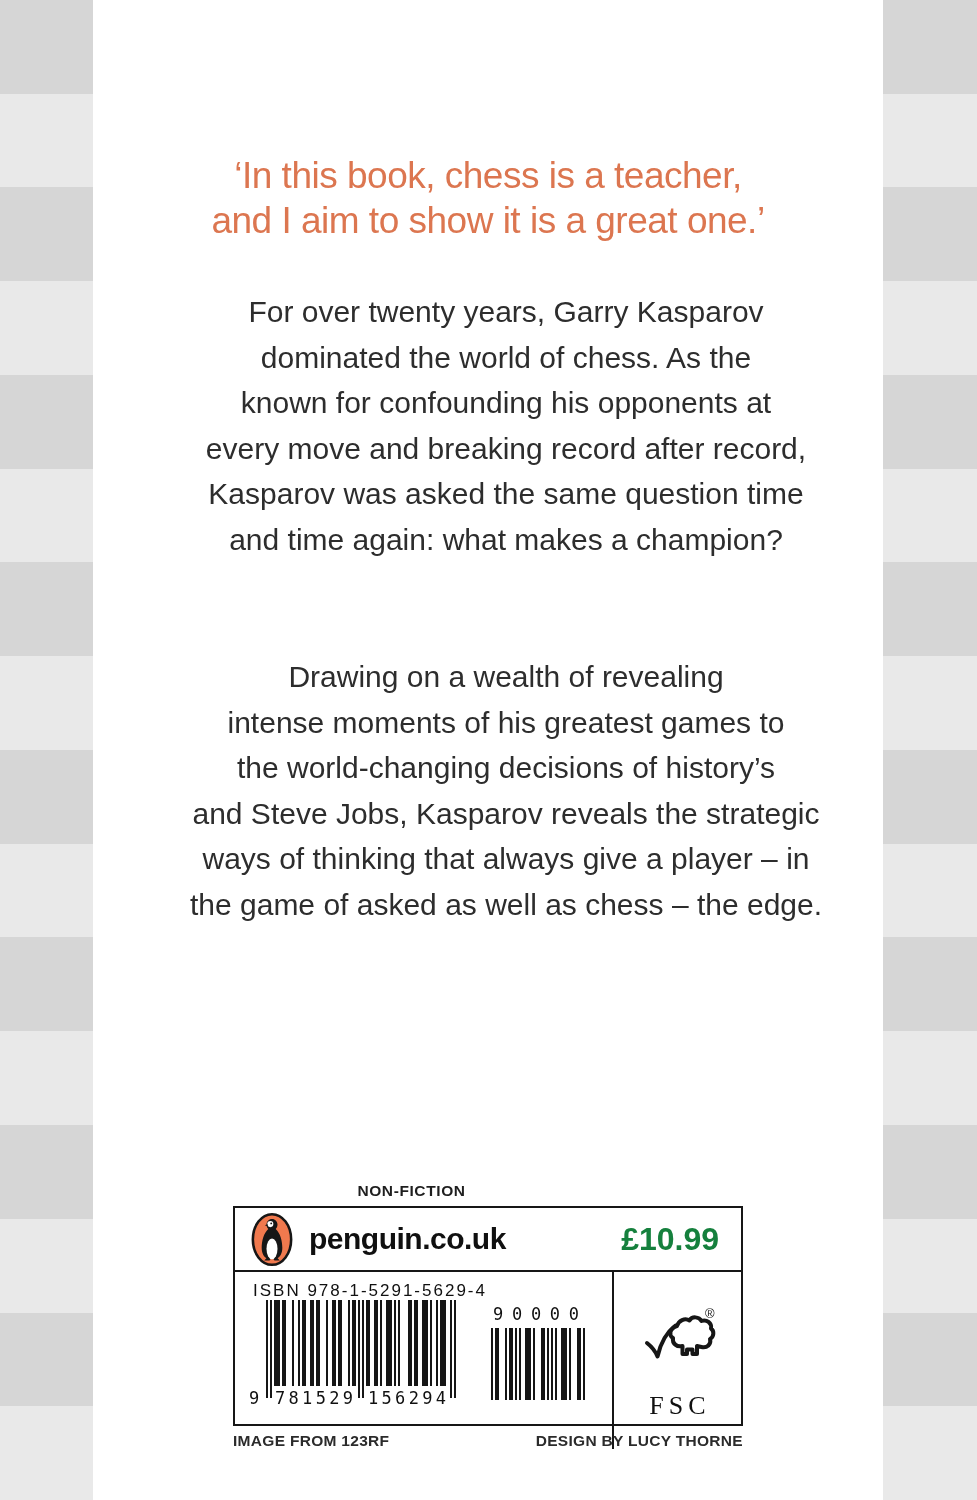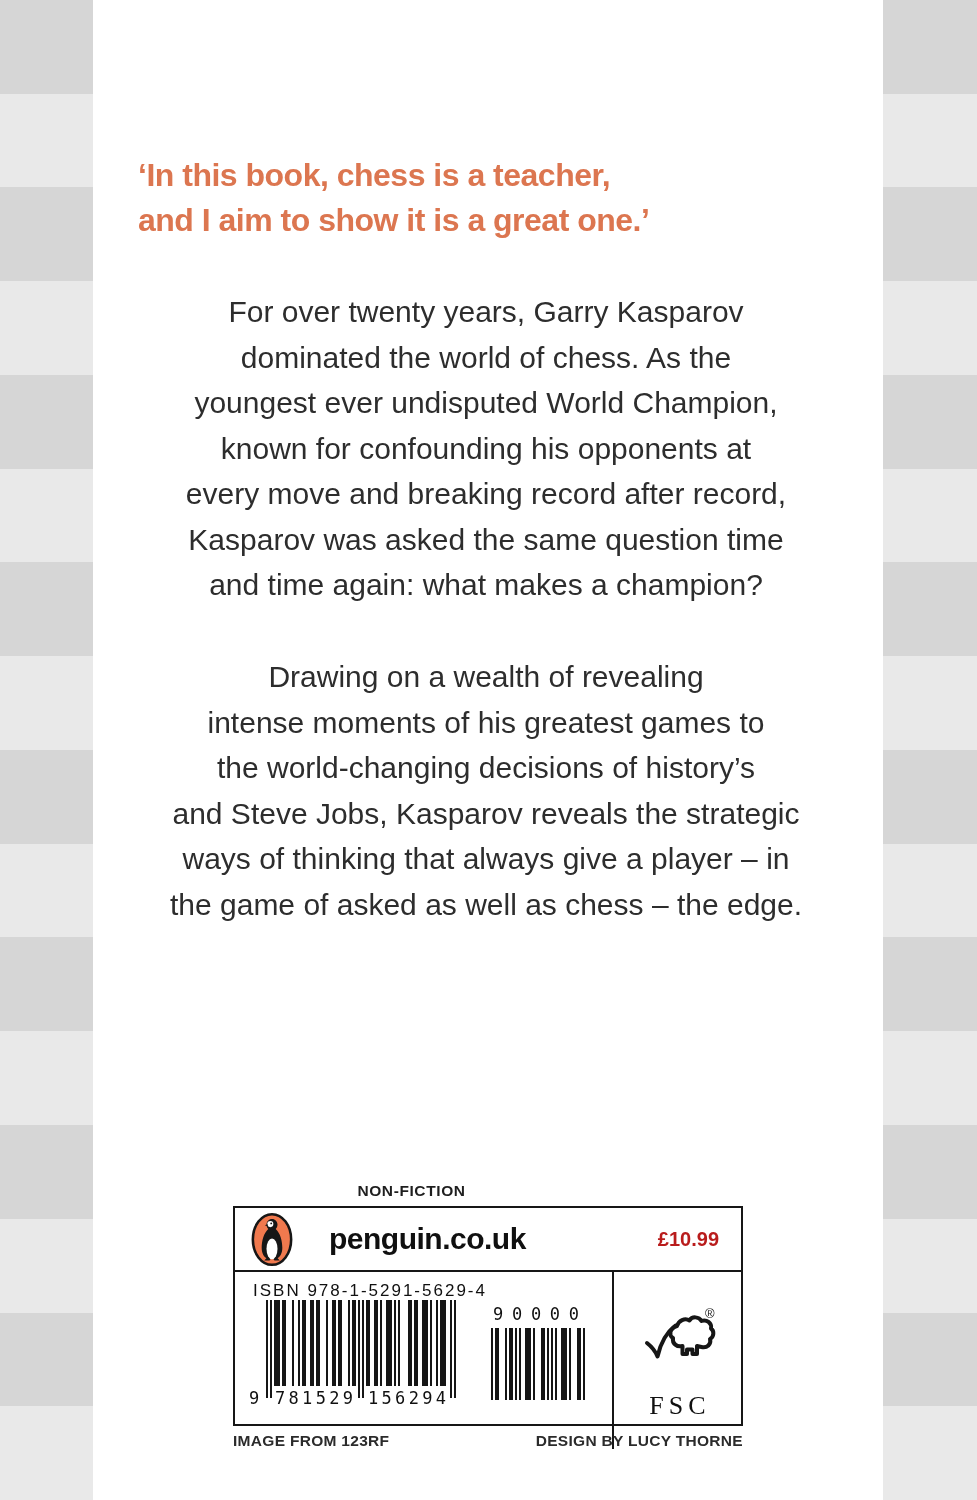--- a/index.html
+++ b/index.html
@@ -17,8 +17,8 @@
   .stripe-col.right{left:883px;width:94px;}
 
   .quote{
-    position:absolute;left:138px;top:153px;width:700px;
-    color:#DC7650;font-weight:700;font-size:32px;line-height:45px;letter-spacing:-0.5px;
+    position:absolute;left:138px;top:153px;width:700px;text-align:center;
+    color:#DC7650;font-weight:400;font-size:37px;line-height:45px;letter-spacing:-0.5px;
   }
   .quote span{display:block;white-space:nowrap;}
 

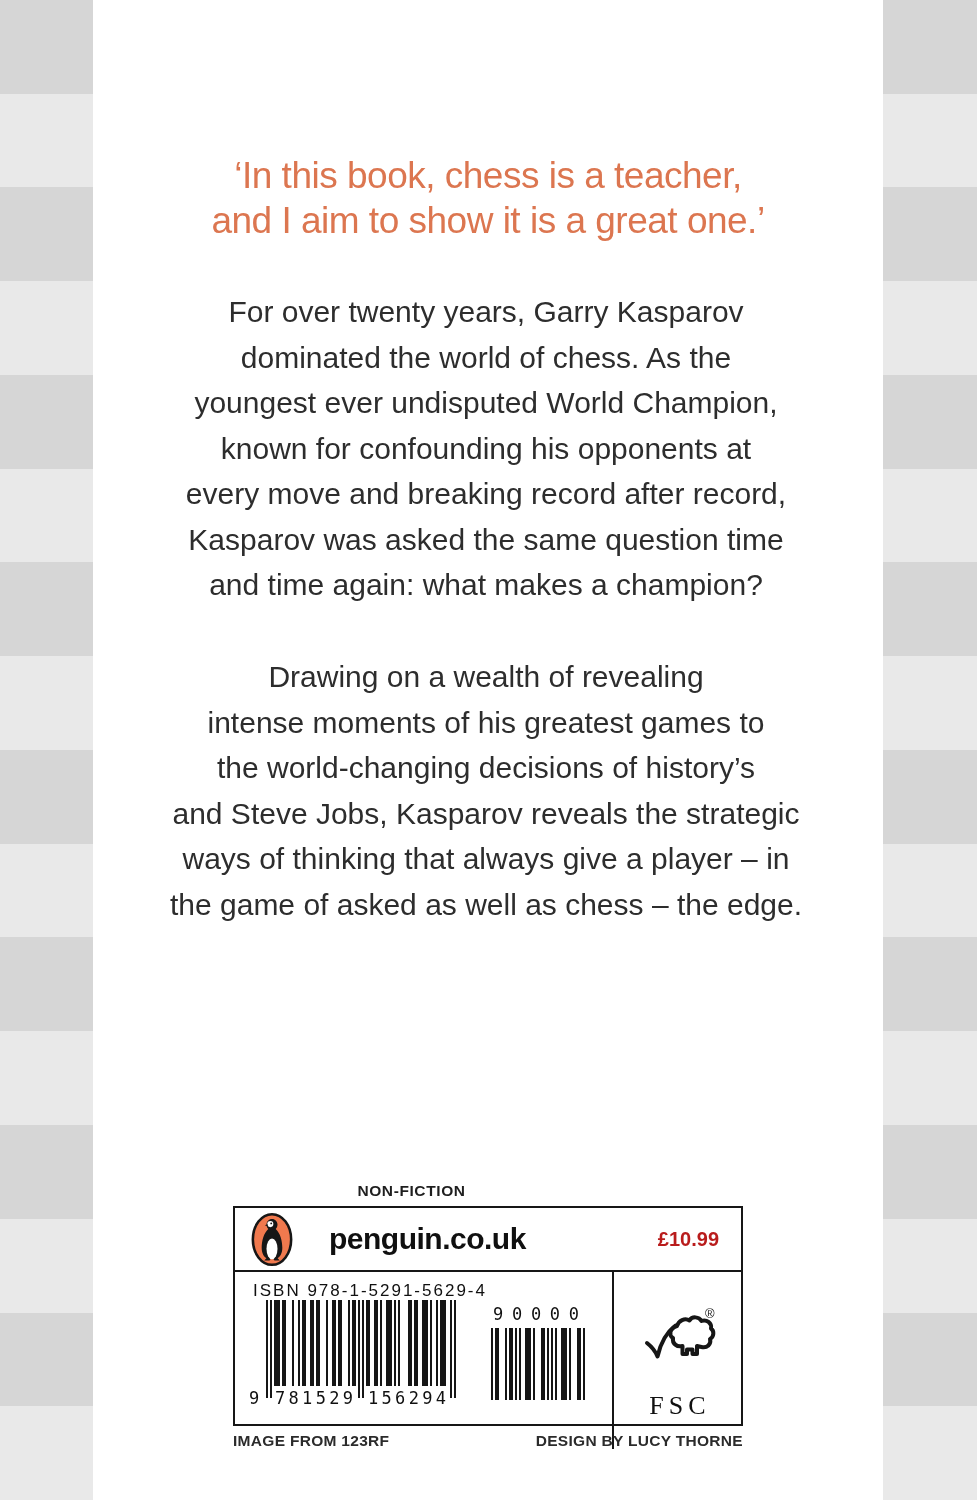--- a/index.html
+++ b/index.html
@@ -23,7 +23,7 @@
   .quote span{display:block;white-space:nowrap;}
 
   .para{
-    position:absolute;left:96px;width:780px;text-align:center;
+    position:absolute;left:116px;width:780px;text-align:center;
     color:#2D2D2D;font-size:30px;line-height:45.5px;font-weight:400;
   }
   .para span{display:block;white-space:nowrap;}

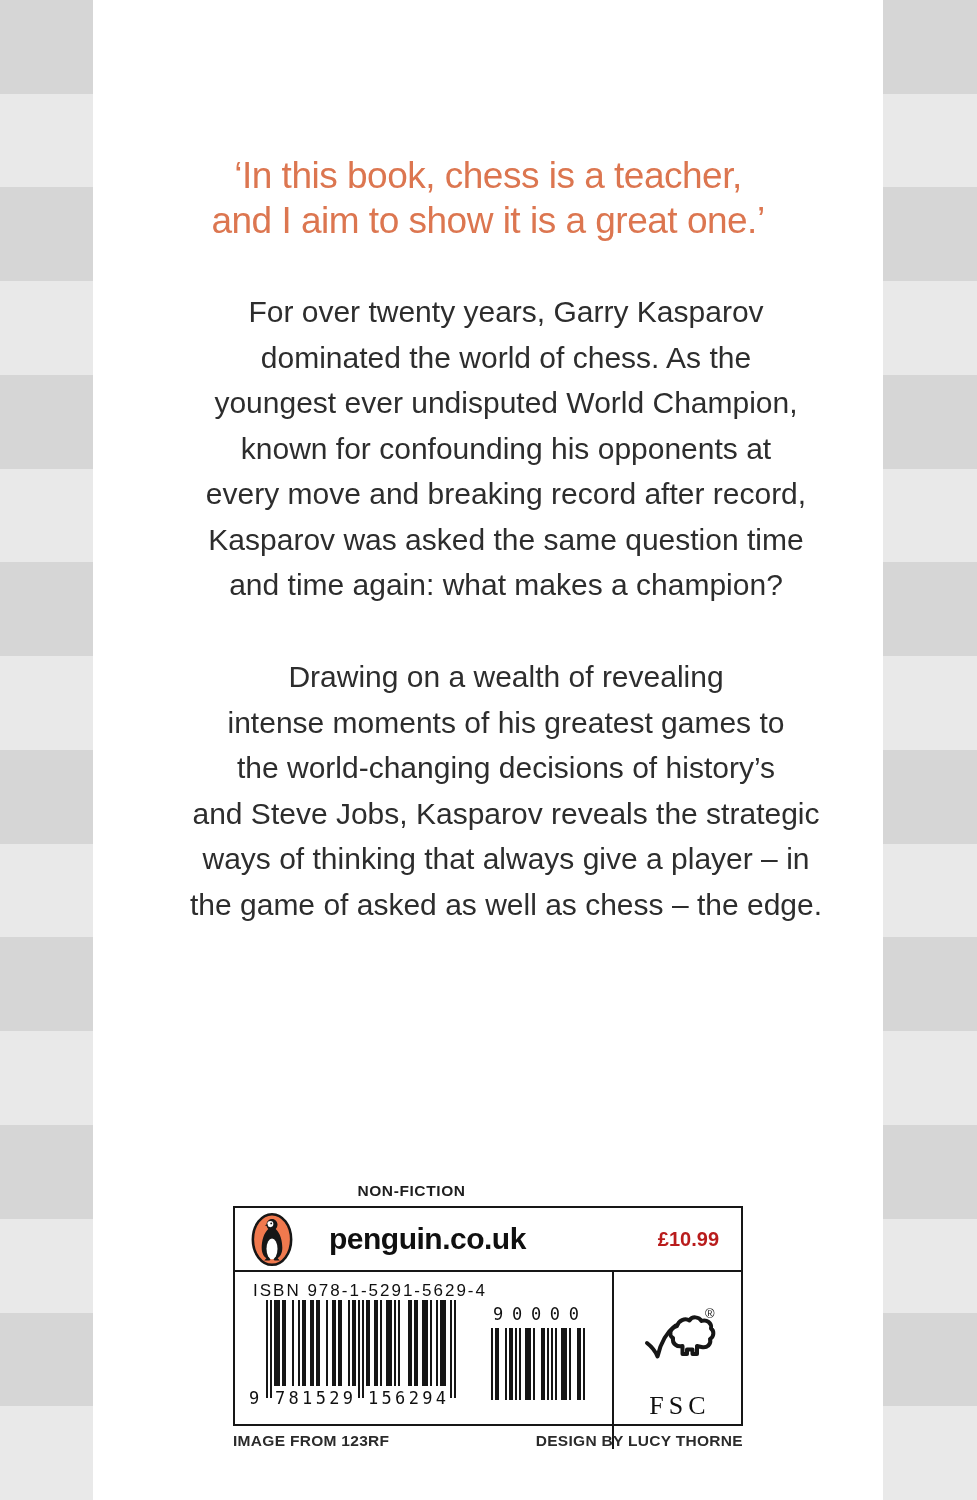--- a/index.html
+++ b/index.html
@@ -91,7 +91,6 @@
   <div class="para p1">
     <span>For over twenty years, Garry Kasparov</span>
     <span>dominated the world of chess. As the</span>
-    <span>youngest ever undisputed World Champion,</span>
     <span>known for confounding his opponents at</span>
     <span>every move and breaking record after record,</span>
     <span>Kasparov was asked the same question time</span>

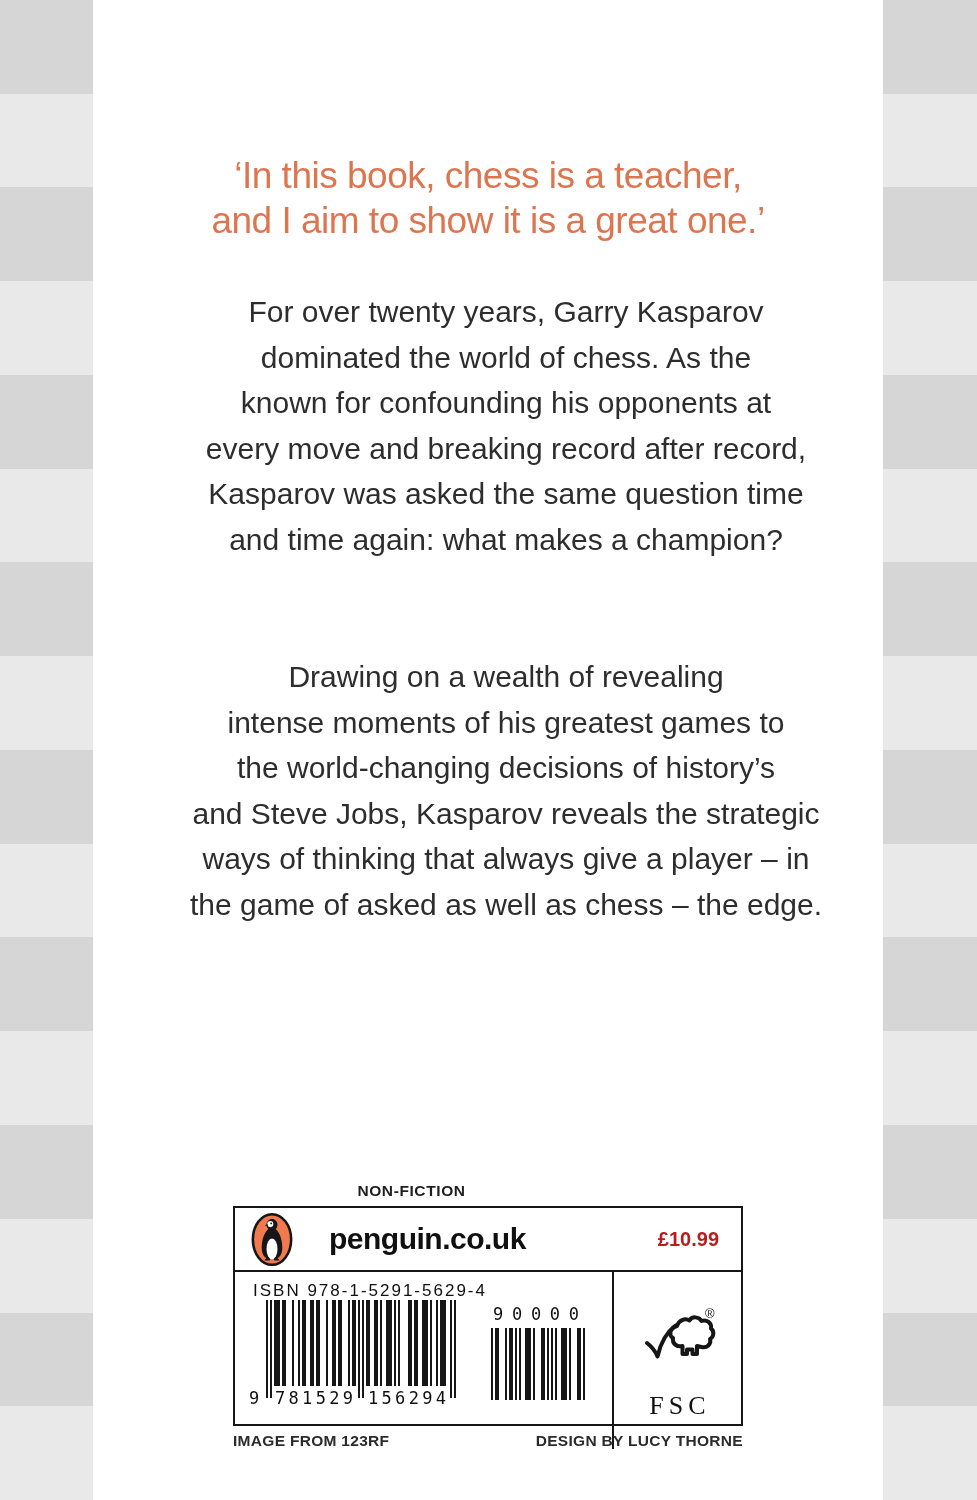--- a/index.html
+++ b/index.html
@@ -44,7 +44,7 @@
     display:flex;align-items:center;padding:0 22px 0 15px;
   }
   .penguin-oval{width:44px;height:55px;flex:0 0 auto;margin-right:15px;}
-  .site{font-size:30px;font-weight:700;letter-spacing:-0.5px;color:#101010;margin-left:20px;}
+  .site{font-size:30px;font-weight:700;letter-spacing:-0.5px;color:#101010;}
   .price{margin-left:auto;font-size:20px;font-weight:700;color:#b91c1c;}
 
   .info-bottom{display:flex;height:177px;}

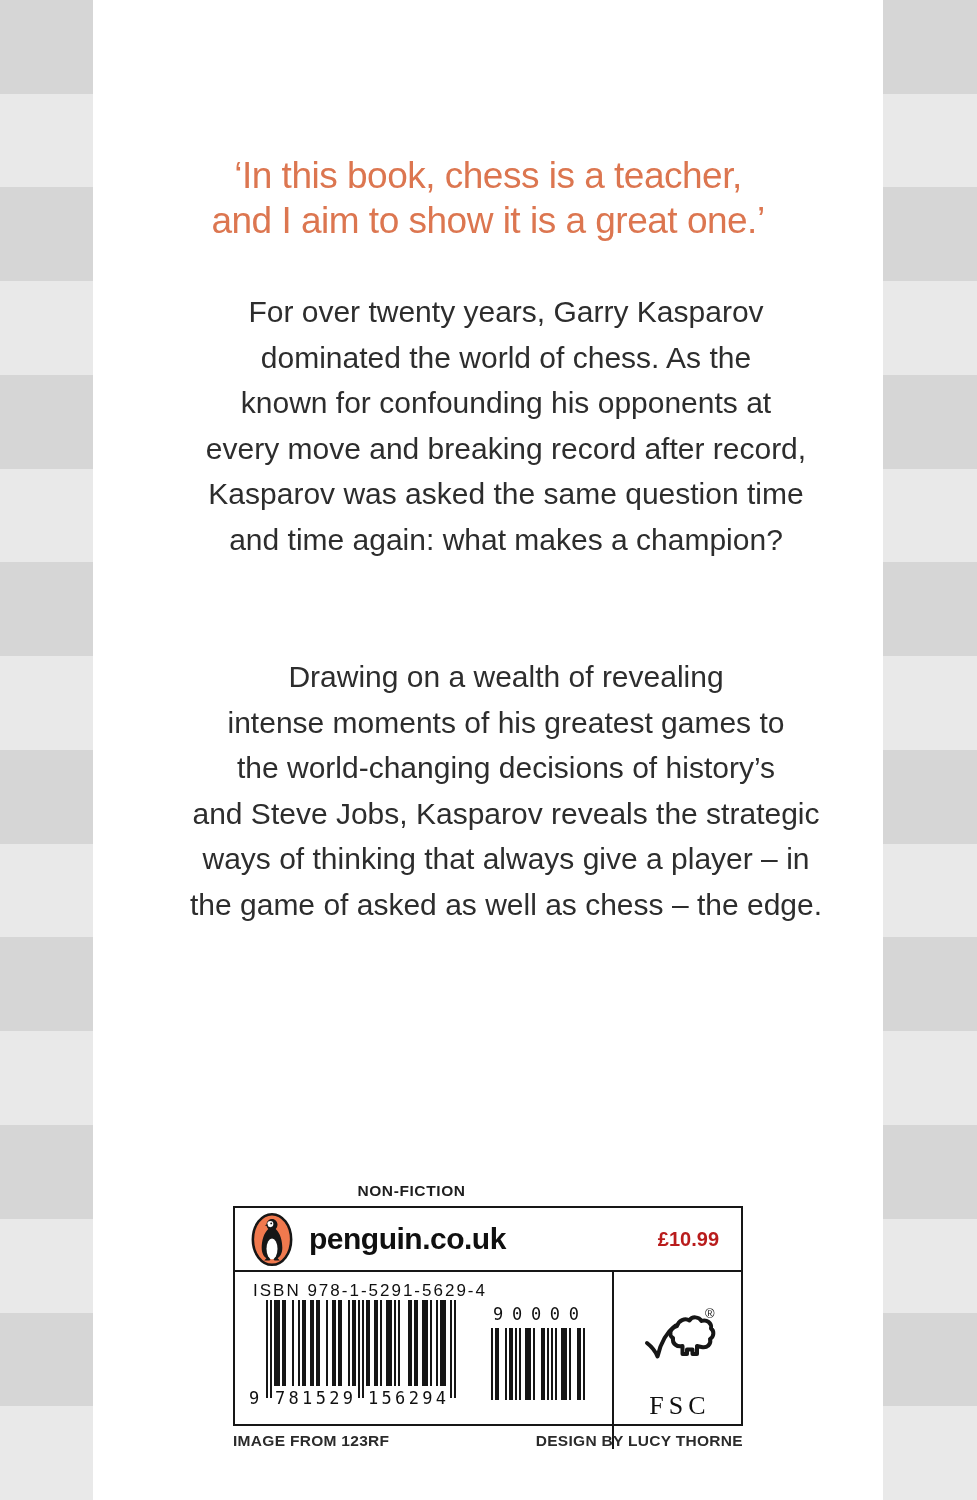--- a/index.html
+++ b/index.html
@@ -45,7 +45,7 @@
   }
   .penguin-oval{width:44px;height:55px;flex:0 0 auto;margin-right:15px;}
   .site{font-size:30px;font-weight:700;letter-spacing:-0.5px;color:#101010;}
-  .price{margin-left:auto;font-size:20px;font-weight:700;color:#b91c1c;}
+  .price{margin-left:auto;font-size:32px;font-weight:700;color:#15803d;}
 
   .info-bottom{display:flex;height:177px;}
   .cell-left{

